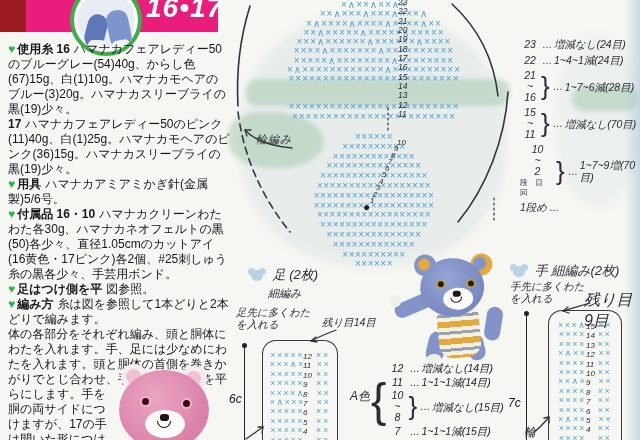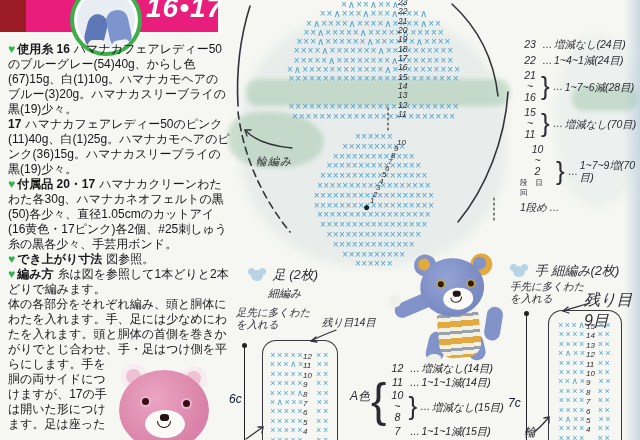--- a/index.html
+++ b/index.html
@@ -33,7 +33,7 @@
 .srow2{font-size:10px;line-height:9.8px;color:#4da0cf;letter-spacing:.5px;white-space:pre}
 .center-ring{position:absolute;left:131px;top:200px;font-size:12px;color:#15242c}
 .rad{position:absolute;font-size:8px;font-style:italic;color:#2b2c33}
-.round-label{position:absolute;left:24px;top:154px;font-size:11px;color:#2b2c33;letter-spacing:1px}
+.round-label{position:absolute;left:24px;top:132px;font-size:11px;color:#2b2c33;letter-spacing:1px}
 
 .hcol{position:absolute;left:520px;top:38px;width:118px;color:#2b2c33}
 .hrow{display:flex;align-items:center;margin-bottom:4px}

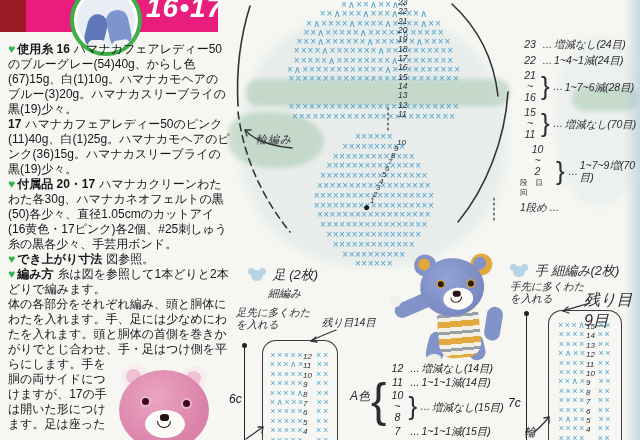--- a/index.html
+++ b/index.html
@@ -98,6 +98,7 @@
 <div class="materials">
     <div class="para"><div class="heart" style="display: inline;">♥</div><div class="ptitle" style="display: inline;">使用糸 16</div><div class="ptext">ハマナカフェアレディー50のブルーグレー(54)40g、からし色(67)15g、白(1)10g。ハマナカモヘアのブルー(3)20g。ハマナカスリーブライの黒(19)少々。</div></div>
     <div class="para"><div class="ptitle" style="display: inline;">17</div><div class="ptext">ハマナカフェアレディー50のピンク(11)40g、白(1)25g。ハマナカモヘアのピンク(36)15g。ハマナカスリーブライの黒(19)少々。</div></div>
+    <div class="para"><div class="heart" style="display: inline;">♥</div><div class="ptitle" style="display: inline;">用具</div><div class="ptext">ハマナカアミアミかぎ針(金属製)5/6号。</div></div>
     <div class="para"><div class="heart" style="display: inline;">♥</div><div class="ptitle" style="display: inline;">付属品 20・17</div><div class="ptext">ハマナカクリーンわたわた各30g、ハマナカネオフェルトの黒(50)各少々、直径1.05cmのカットアイ(16黄色・17ピンク)各2個、#25刺しゅう糸の黒各少々、手芸用ボンド。</div></div>
     <div class="para"><div class="heart" style="display: inline;">♥</div><div class="ptitle" style="display: inline;">でき上がり寸法</div><div class="ptext">図参照。</div></div>
     <div class="para"><div class="heart" style="display: inline;">♥</div><div class="ptitle" style="display: inline;">編み方</div><div class="ptext">糸は図を参照して1本どりと2本どりで編みます。</div></div>

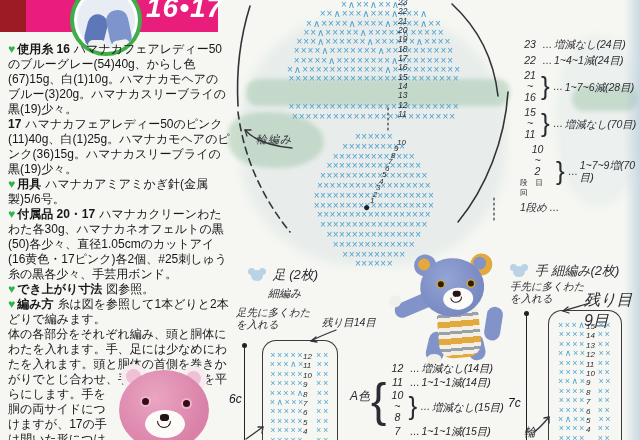--- a/index.html
+++ b/index.html
@@ -99,7 +99,7 @@
     <div class="para"><div class="heart" style="display: inline;">♥</div><div class="ptitle" style="display: inline;">使用糸 16</div><div class="ptext">ハマナカフェアレディー50のブルーグレー(54)40g、からし色(67)15g、白(1)10g。ハマナカモヘアのブルー(3)20g。ハマナカスリーブライの黒(19)少々。</div></div>
     <div class="para"><div class="ptitle" style="display: inline;">17</div><div class="ptext">ハマナカフェアレディー50のピンク(11)40g、白(1)25g。ハマナカモヘアのピンク(36)15g。ハマナカスリーブライの黒(19)少々。</div></div>
     <div class="para"><div class="heart" style="display: inline;">♥</div><div class="ptitle" style="display: inline;">用具</div><div class="ptext">ハマナカアミアミかぎ針(金属製)5/6号。</div></div>
-    <div class="para"><div class="heart" style="display: inline;">♥</div><div class="ptitle" style="display: inline;">付属品 20・17</div><div class="ptext">ハマナカクリーンわたわた各30g、ハマナカネオフェルトの黒(50)各少々、直径1.05cmのカットアイ(16黄色・17ピンク)各2個、#25刺しゅう糸の黒各少々、手芸用ボンド。</div></div>
+    <div class="para"><div class="heart" style="display: inline;">♥</div><div class="ptitle" style="display: inline;">付属品 16・10</div><div class="ptext">ハマナカクリーンわたわた各30g、ハマナカネオフェルトの黒(50)各少々、直径1.05cmのカットアイ(16黄色・17ピンク)各2個、#25刺しゅう糸の黒各少々、手芸用ボンド。</div></div>
     <div class="para"><div class="heart" style="display: inline;">♥</div><div class="ptitle" style="display: inline;">でき上がり寸法</div><div class="ptext">図参照。</div></div>
     <div class="para"><div class="heart" style="display: inline;">♥</div><div class="ptitle" style="display: inline;">編み方</div><div class="ptext">糸は図を参照して1本どりと2本どりで編みます。</div></div>
     <div class="para"><div class="ptext">体の各部分をそれぞれ編み、頭と胴体にわたを入れます。手、足には少なめにわたを入れます。頭と胴体の首側を巻きかがりでとじ合わせ、手・足はつけ側を平</div></div>

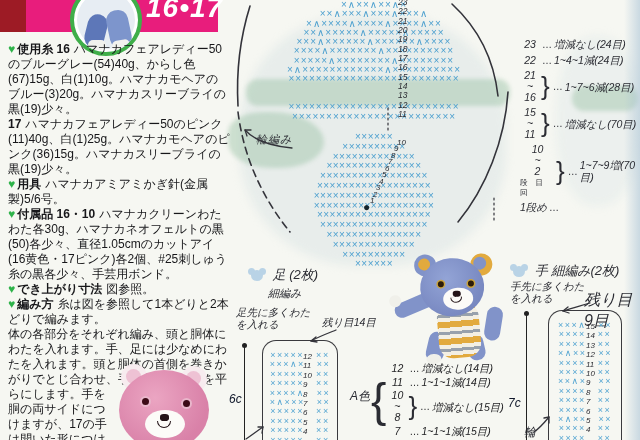--- a/index.html
+++ b/index.html
@@ -100,7 +100,7 @@
     <div class="para"><div class="ptitle" style="display: inline;">17</div><div class="ptext">ハマナカフェアレディー50のピンク(11)40g、白(1)25g。ハマナカモヘアのピンク(36)15g。ハマナカスリーブライの黒(19)少々。</div></div>
     <div class="para"><div class="heart" style="display: inline;">♥</div><div class="ptitle" style="display: inline;">用具</div><div class="ptext">ハマナカアミアミかぎ針(金属製)5/6号。</div></div>
     <div class="para"><div class="heart" style="display: inline;">♥</div><div class="ptitle" style="display: inline;">付属品 16・10</div><div class="ptext">ハマナカクリーンわたわた各30g、ハマナカネオフェルトの黒(50)各少々、直径1.05cmのカットアイ(16黄色・17ピンク)各2個、#25刺しゅう糸の黒各少々、手芸用ボンド。</div></div>
-    <div class="para"><div class="heart" style="display: inline;">♥</div><div class="ptitle" style="display: inline;">でき上がり寸法</div><div class="ptext">図参照。</div></div>
+    <div class="para"><div class="heart" style="display: inline;">♥</div><div class="ptitle" style="display: inline;">足はつけ側を平</div><div class="ptext">図参照。</div></div>
     <div class="para"><div class="heart" style="display: inline;">♥</div><div class="ptitle" style="display: inline;">編み方</div><div class="ptext">糸は図を参照して1本どりと2本どりで編みます。</div></div>
     <div class="para"><div class="ptext">体の各部分をそれぞれ編み、頭と胴体にわたを入れます。手、足には少なめにわたを入れます。頭と胴体の首側を巻きかがりでとじ合わせ、手・足はつけ側を平</div></div>
     <div class="para narrow"><div class="ptext">らにします。手を胴の両サイドにつけますが、17の手は開いた形につけます。足は座った</div></div>

